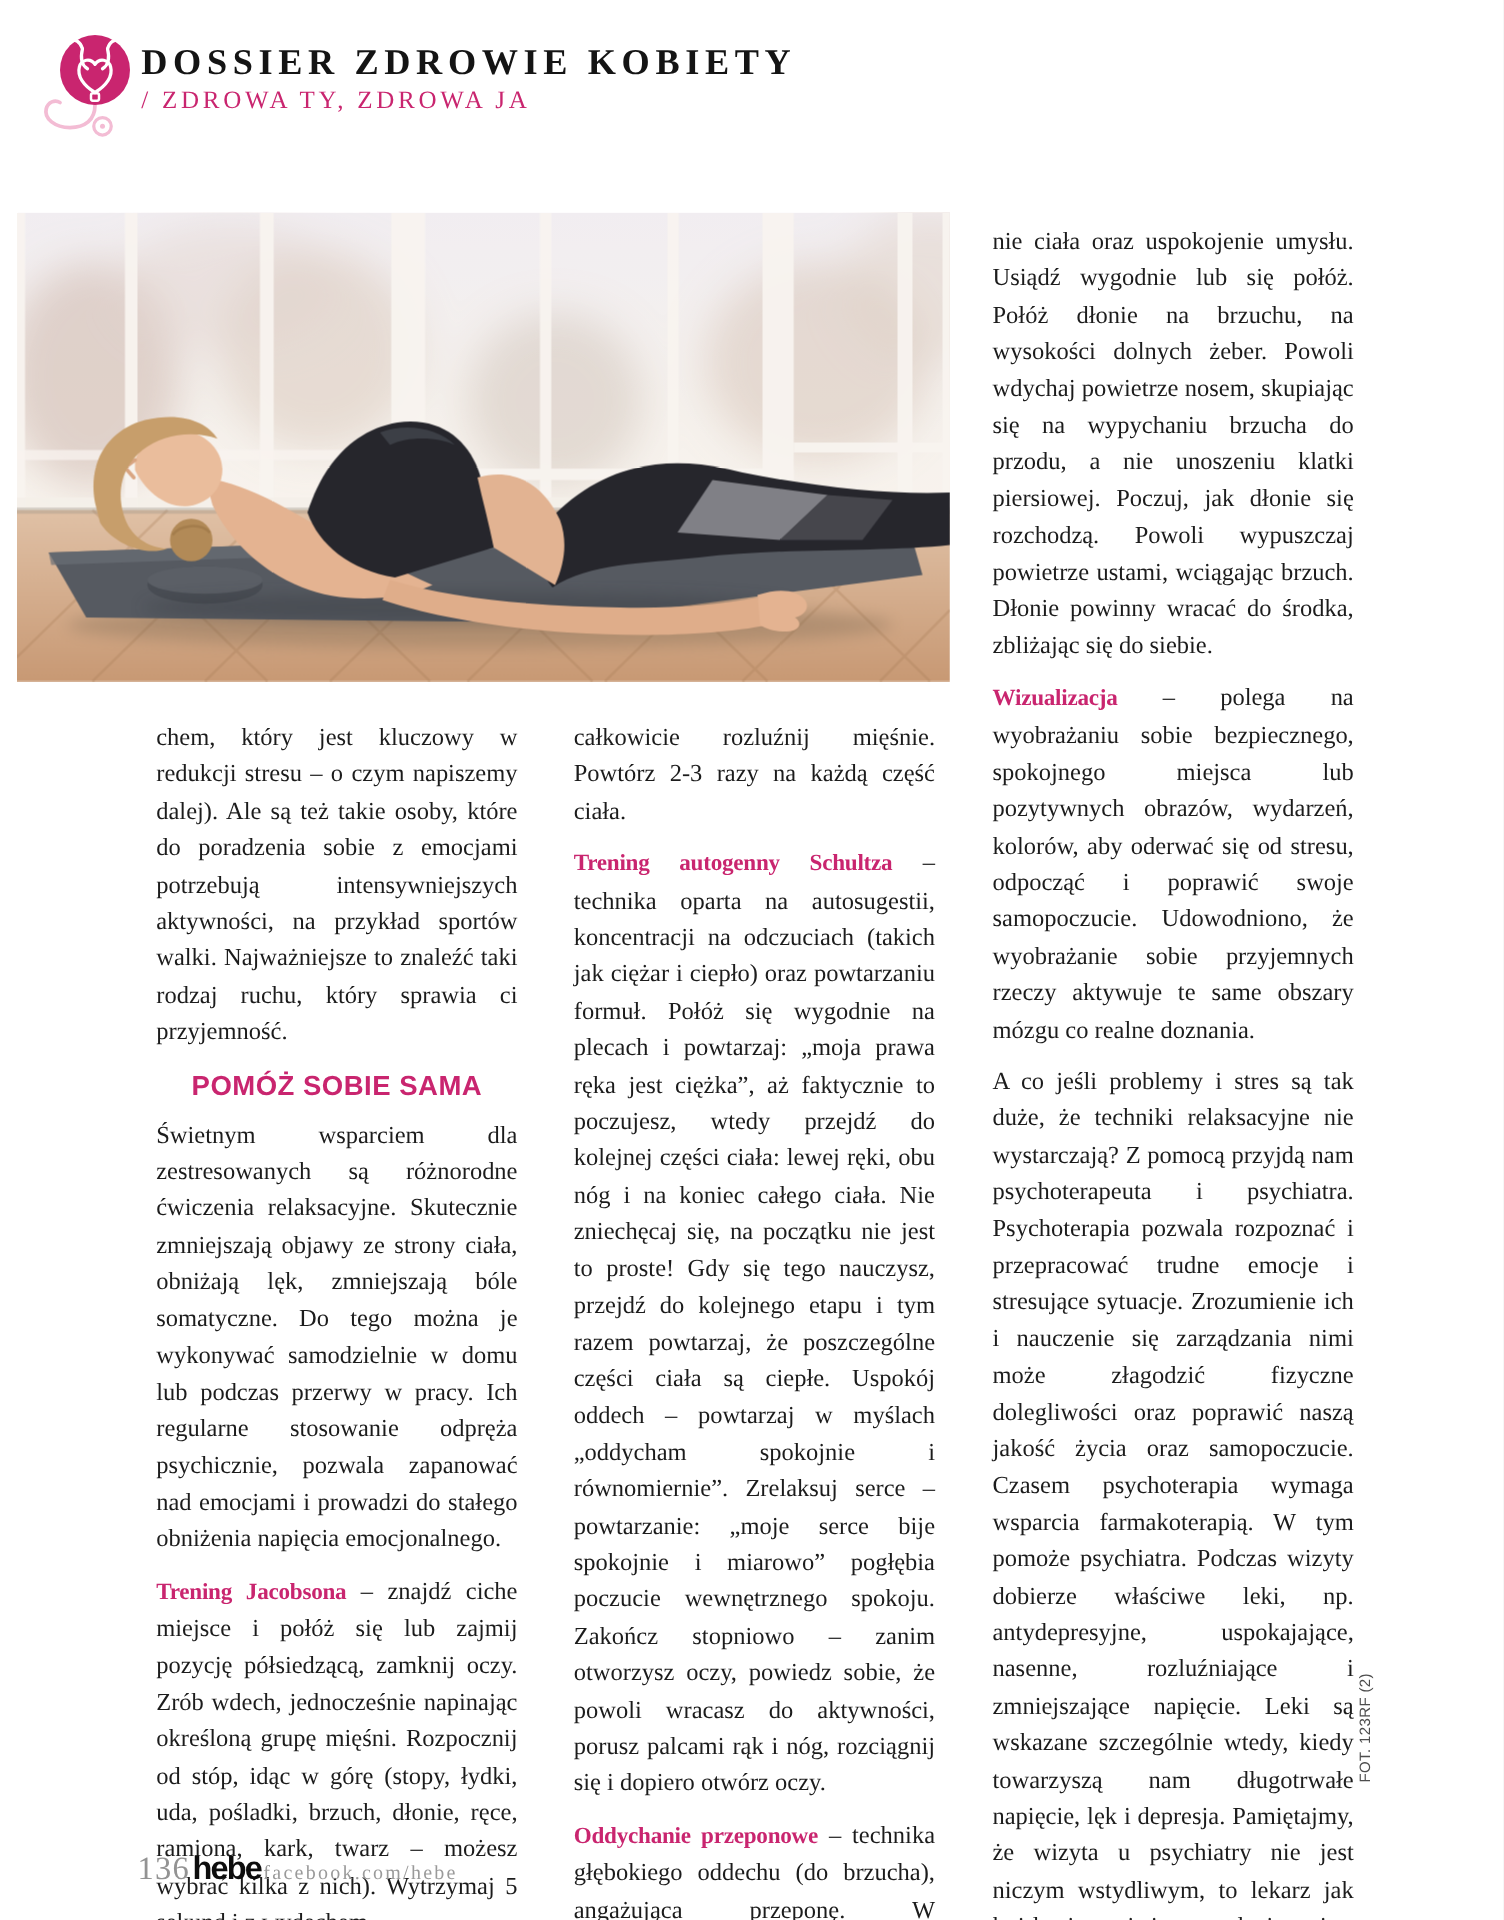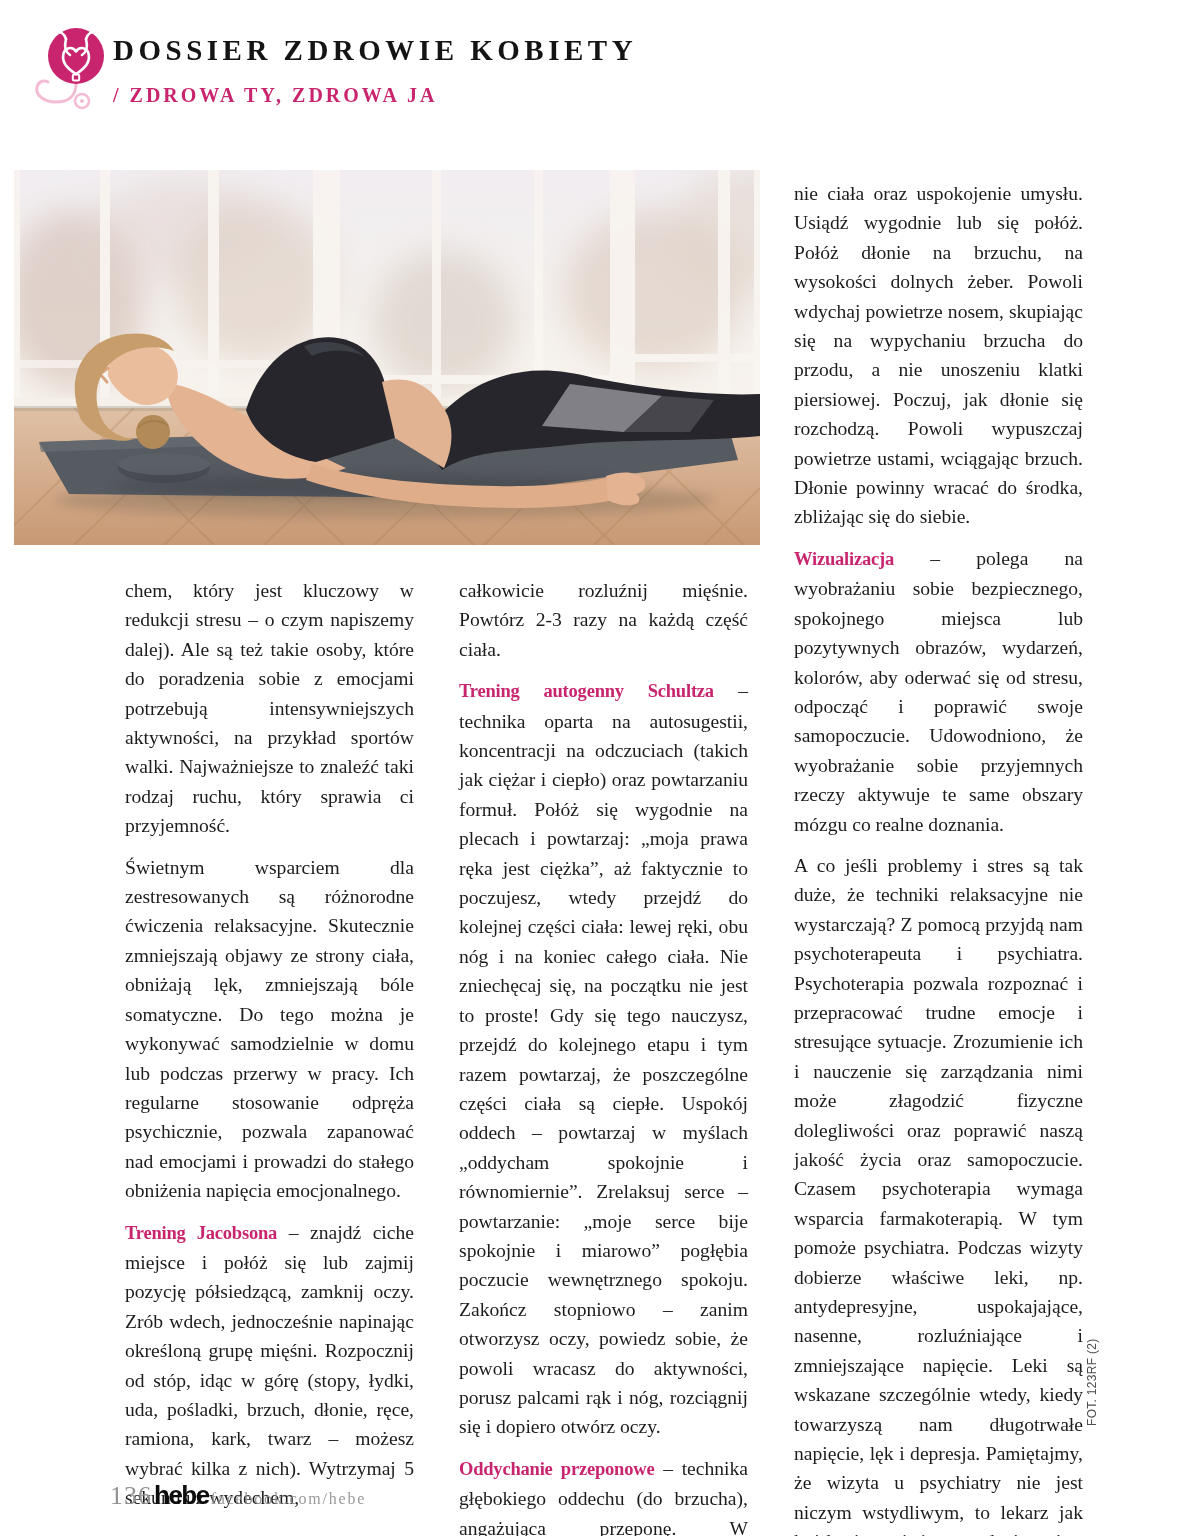--- a/index.html
+++ b/index.html
@@ -22,8 +22,8 @@
     font-size:29px;letter-spacing:4.5px;color:#141414;white-space:nowrap;
   }
   .subtitle{
-    position:absolute;left:113px;top:84px;
-    font-family:"Liberation Serif",serif;font-weight:700;
+    position:absolute;left:113px;top:69px;
+    font-family:"Liberation Serif",serif;font-weight:400;
     font-size:20px;letter-spacing:3px;color:var(--pink);white-space:nowrap;
   }
   

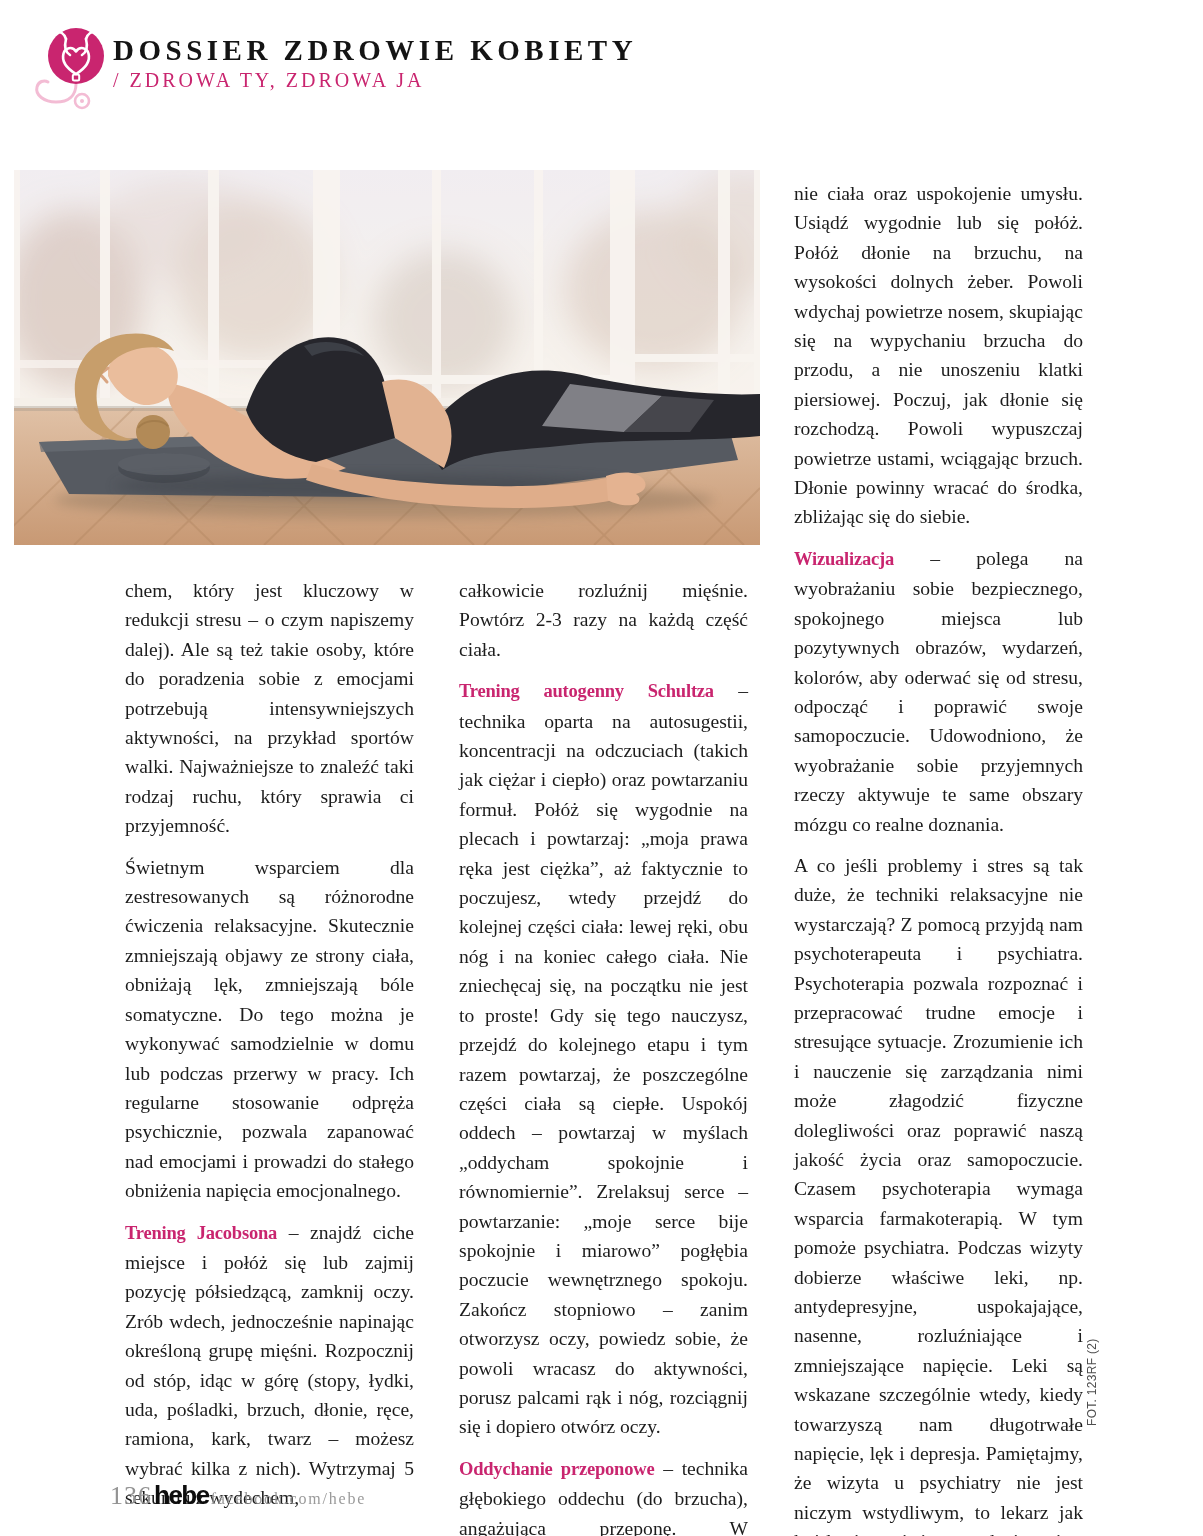--- a/index.html
+++ b/index.html
@@ -192,6 +192,7 @@
 
   <div class="col col1">
       <p class="body-p">chem, który jest kluczowy w redukcji stresu – o czym napiszemy dalej). Ale są też takie osoby, które do poradzenia sobie z emocjami potrzebują intensywniejszych aktywności, na przykład sportów walki. Najważniejsze to znaleźć taki rodzaj ruchu, który sprawia ci przyjemność.</p>
+      <div class="col-heading">POMÓŻ SOBIE SAMA</div>
       <p class="body-p">Świetnym wsparciem dla zestresowanych są różnorodne ćwiczenia relaksacyjne. Skutecznie zmniejszają objawy ze strony ciała, obniżają lęk, zmniejszają bóle somatyczne. Do tego można je wykonywać samodzielnie w domu lub podczas przerwy w pracy. Ich regularne stosowanie odpręża psychicznie, pozwala zapanować nad emocjami i prowadzi do stałego obniżenia napięcia emocjonalnego.</p>
       <p class="body-p"><strong class="lead">Trening Jacobsona</strong> – znajdź ciche miejsce i połóż się lub zajmij pozycję półsiedzącą, zamknij oczy. Zrób wdech, jednocześnie napinając określoną grupę mięśni. Rozpocznij od stóp, idąc w górę (stopy, łydki, uda, pośladki, brzuch, dłonie, ręce, ramiona, kark, twarz – możesz wybrać kilka z nich). Wytrzymaj 5 sekund i z wydechem,</p>
     </div>

